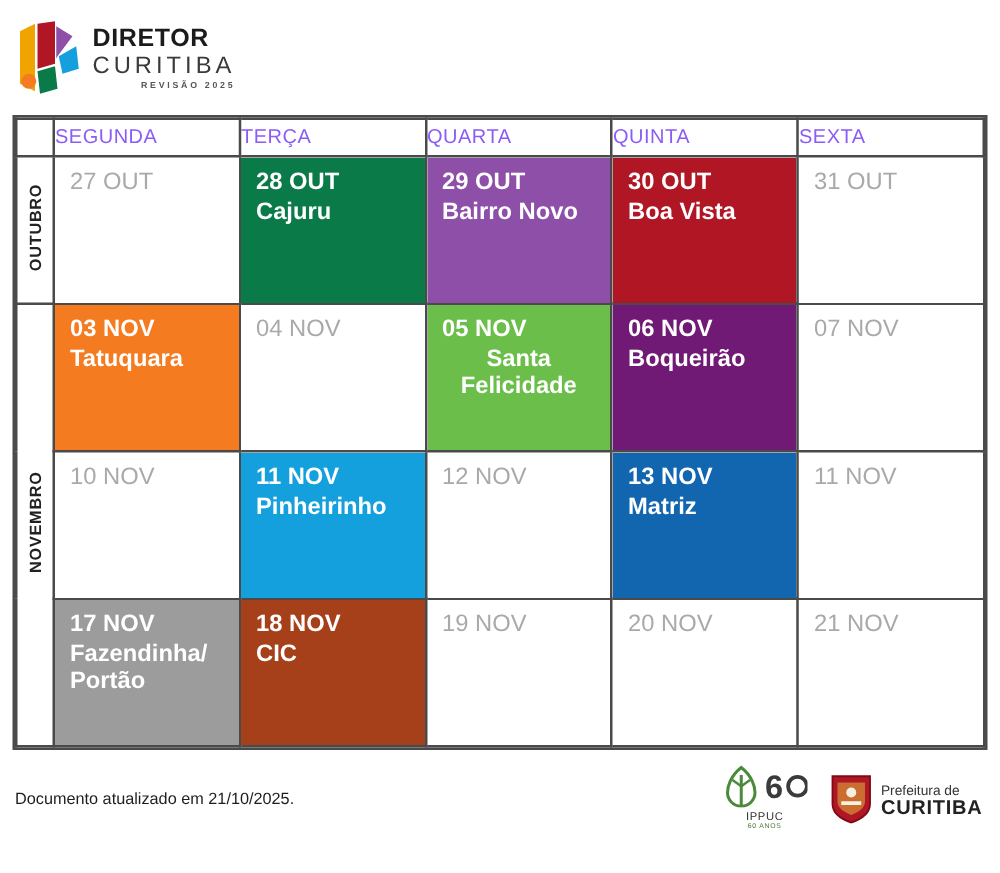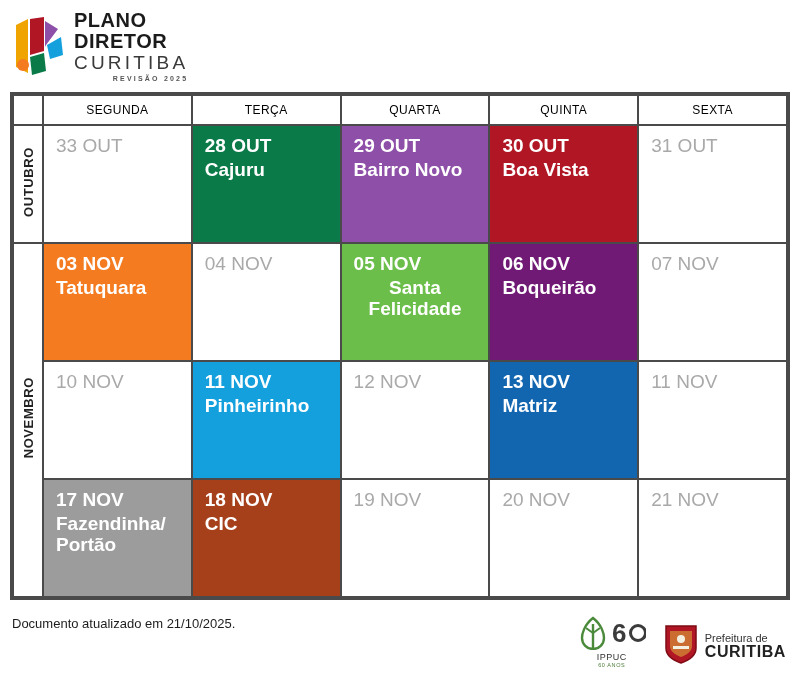--- a/index.html
+++ b/index.html
@@ -238,7 +238,6 @@
         </svg>
       </div>
       <div class="logo-text">
-        <span class="l1">PLANO</span>
         <span class="l2">DIRETOR</span>
         <span class="l3">CURITIBA</span>
         <span class="l4">REVISÃO 2025</span>

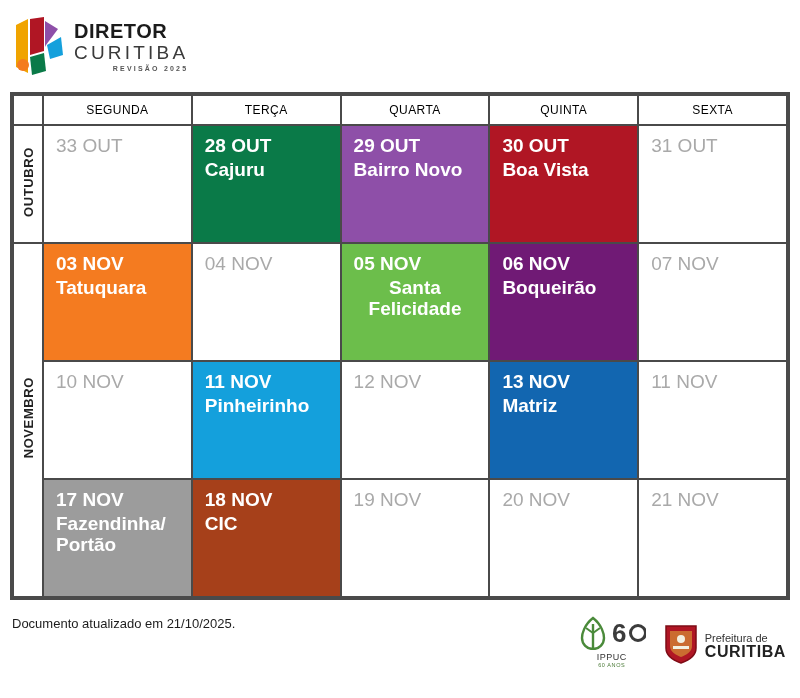--- a/index.html
+++ b/index.html
@@ -120,11 +120,11 @@
   }
   th.dow {
     height: 30px;
-    font-size: 12px;
+    font-size: 16px;
     font-weight: normal;
-    color: #000000;
+    color: #8b5cf6;
     letter-spacing: 0.4px;
-    text-align: center;
+    text-align: left;
     background: #fff;
   }
   td.cell {

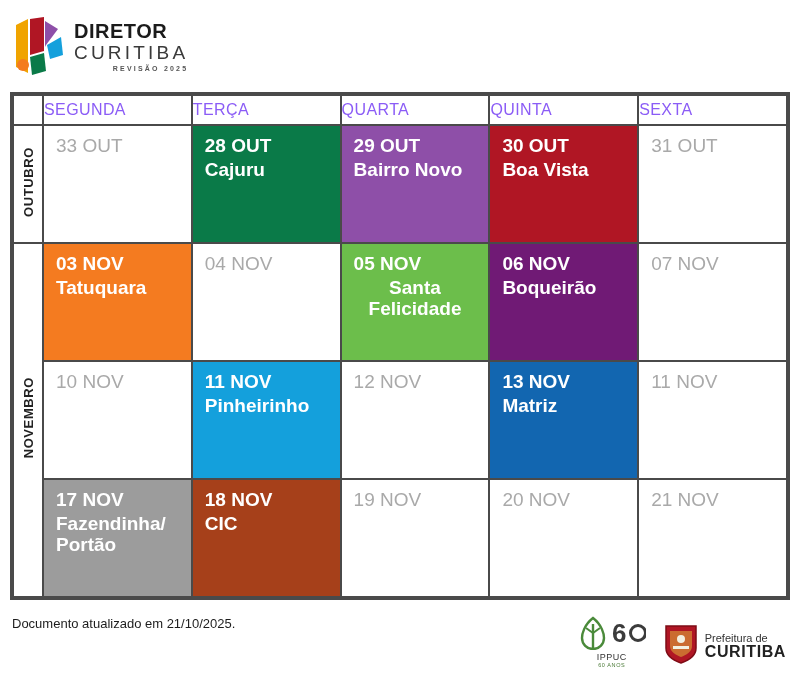--- a/index.html
+++ b/index.html
@@ -260,7 +260,7 @@
             <td class="rail" rowspan="1"><span>OUTUBRO</span></td>
             <td class="cell empty">
               <div class="cell-inner">
-                <div class="date">33 OUT</div>
+                <div class="date">27 OUT</div>
               </div>
             </td>
             <td class="cell filled" style="background: rgb(10, 122, 72);">

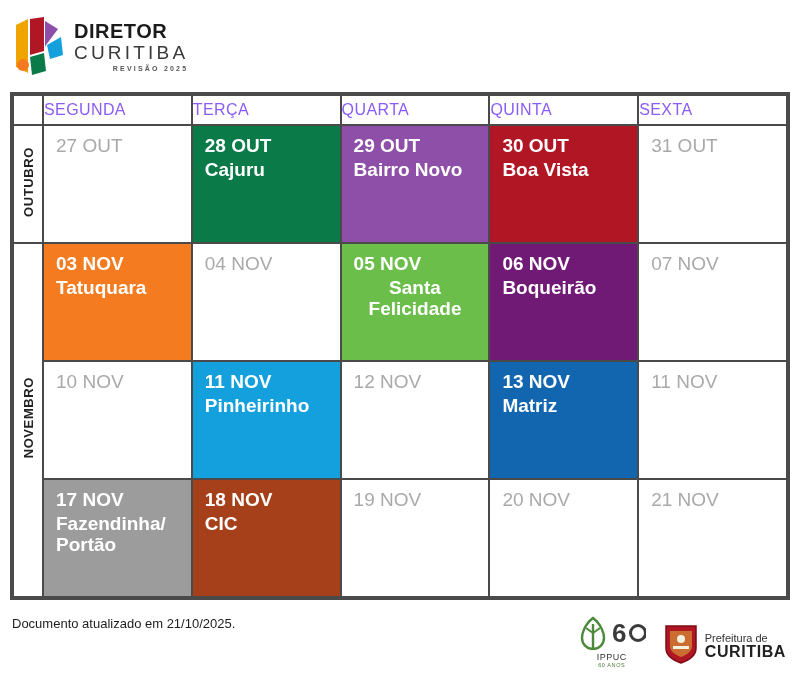--- a/index.html
+++ b/index.html
@@ -164,7 +164,7 @@
     position: relative;
     height: 60px;
     display: flex;
-    align-items: flex-start;
+    align-items: center;
     padding: 16px 14px 0 12px;
   }
   .footer-note {

